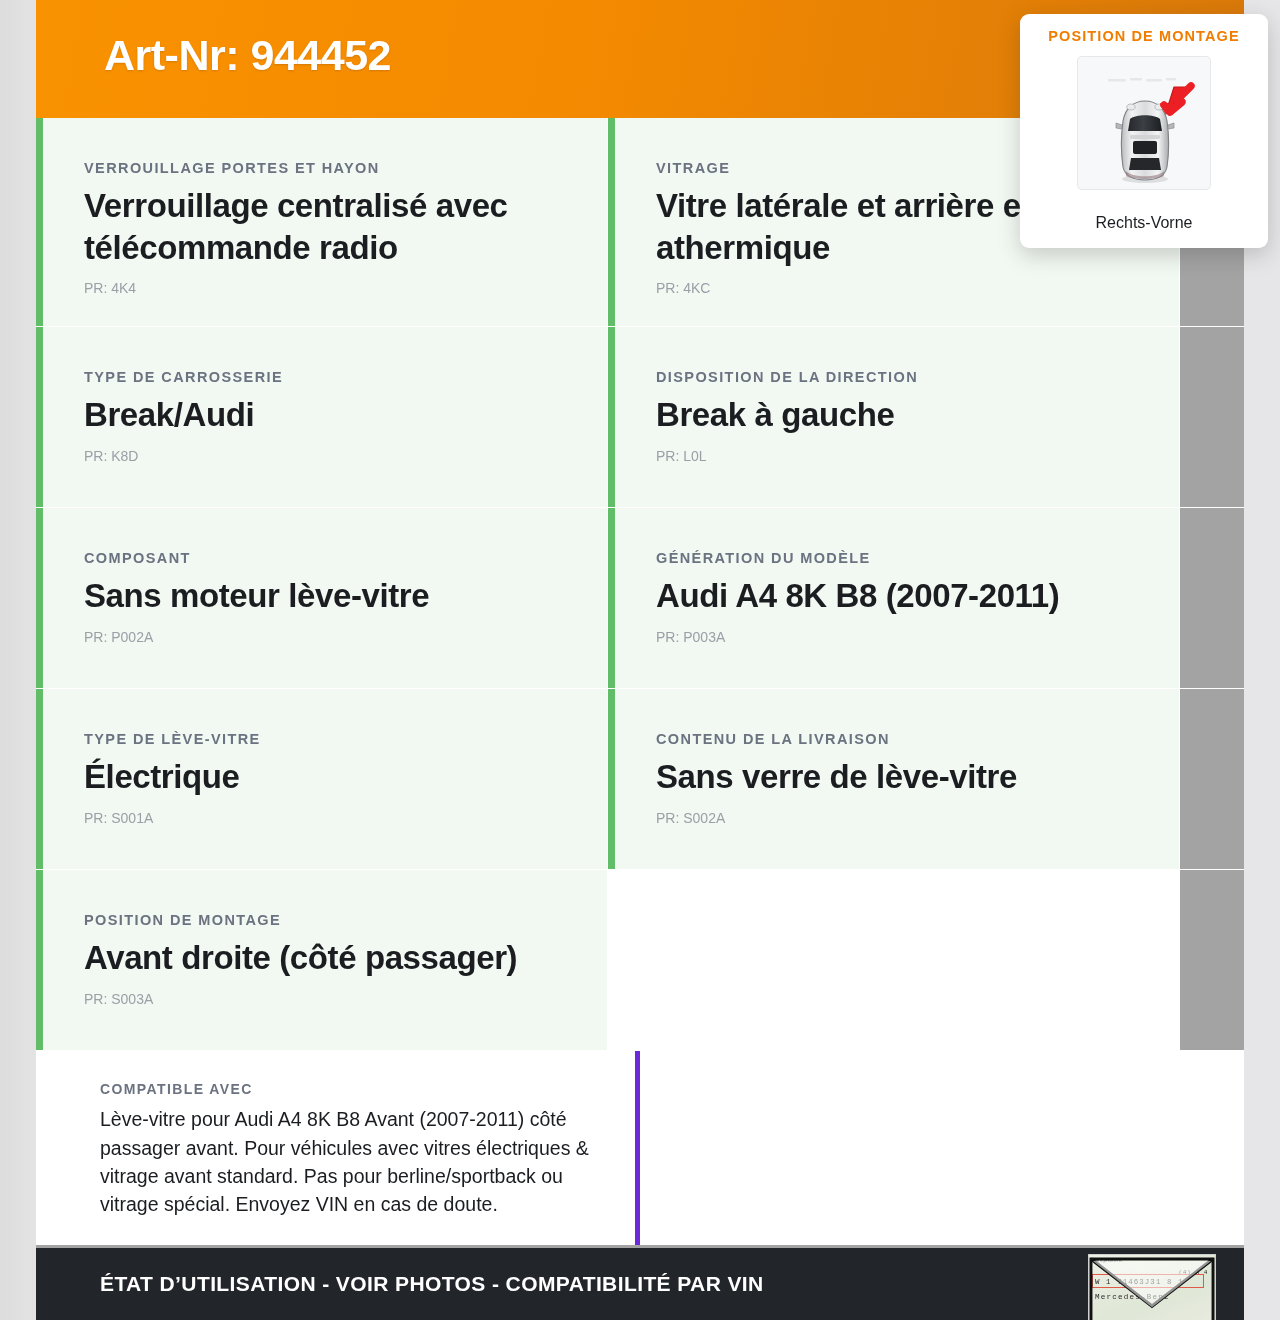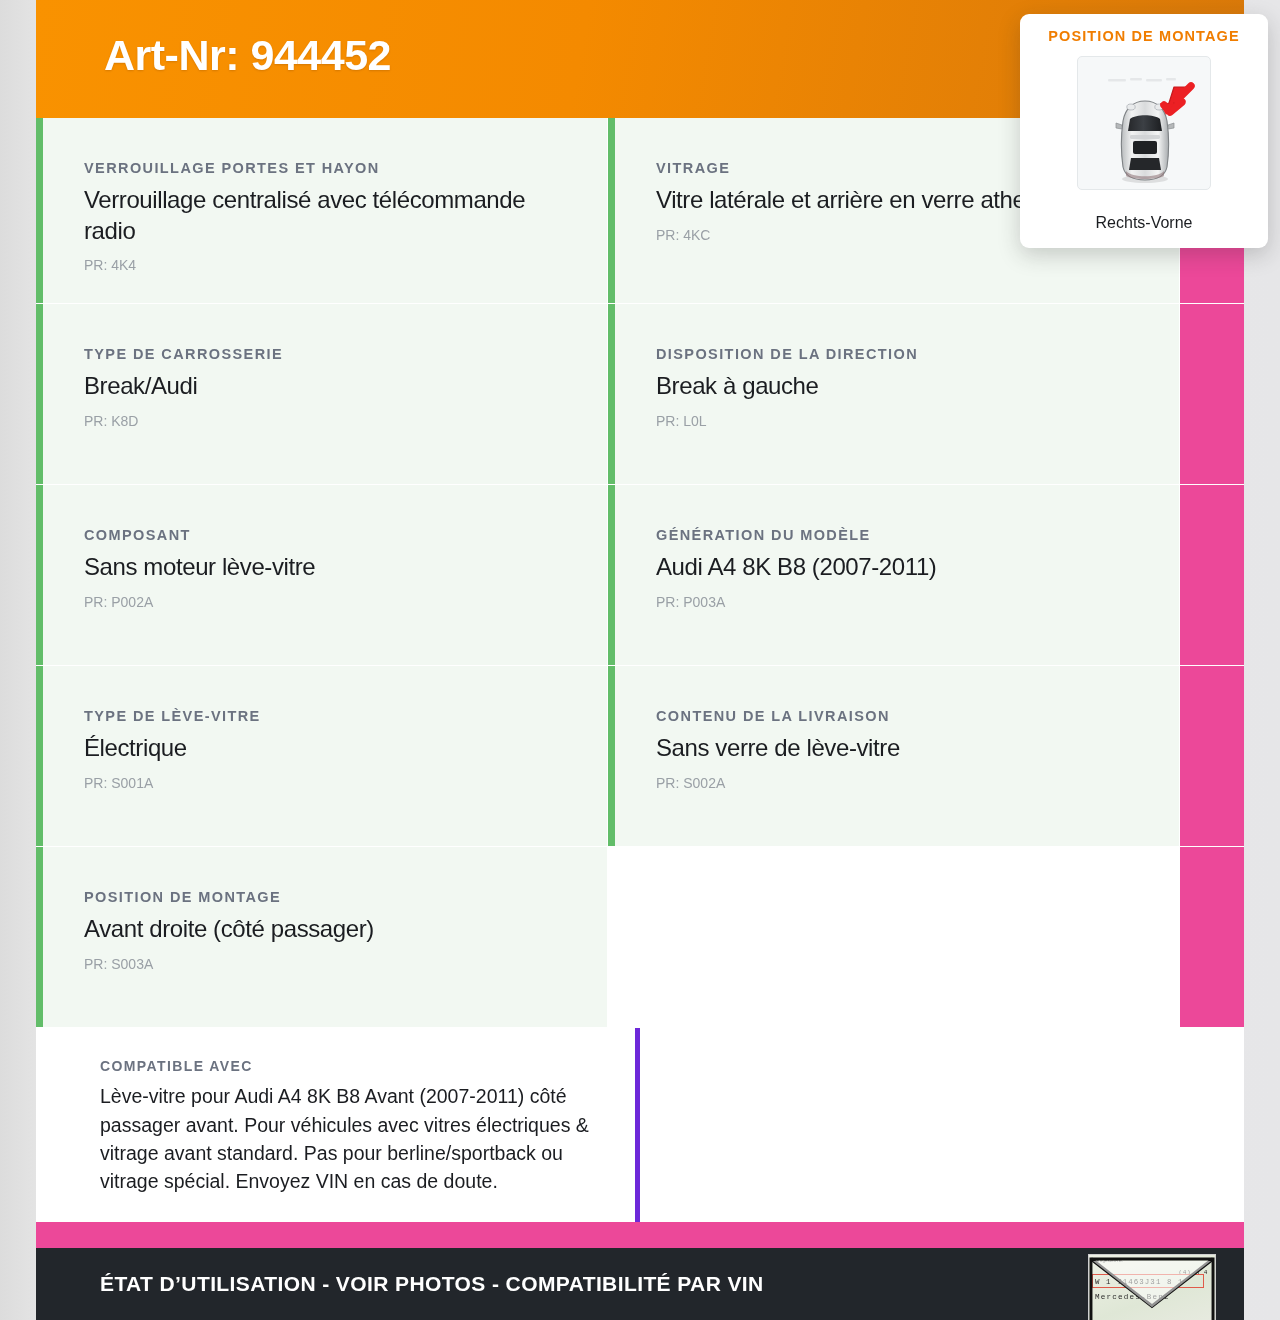--- a/index.html
+++ b/index.html
@@ -13,7 +13,7 @@
 
   #panel {
     position:absolute; left:36px; top:0; width:1208px; height:1320px;
-    background:#ec4899; overflow:hidden;
+    background:#a3a3a3; overflow:hidden;
   }
 
   

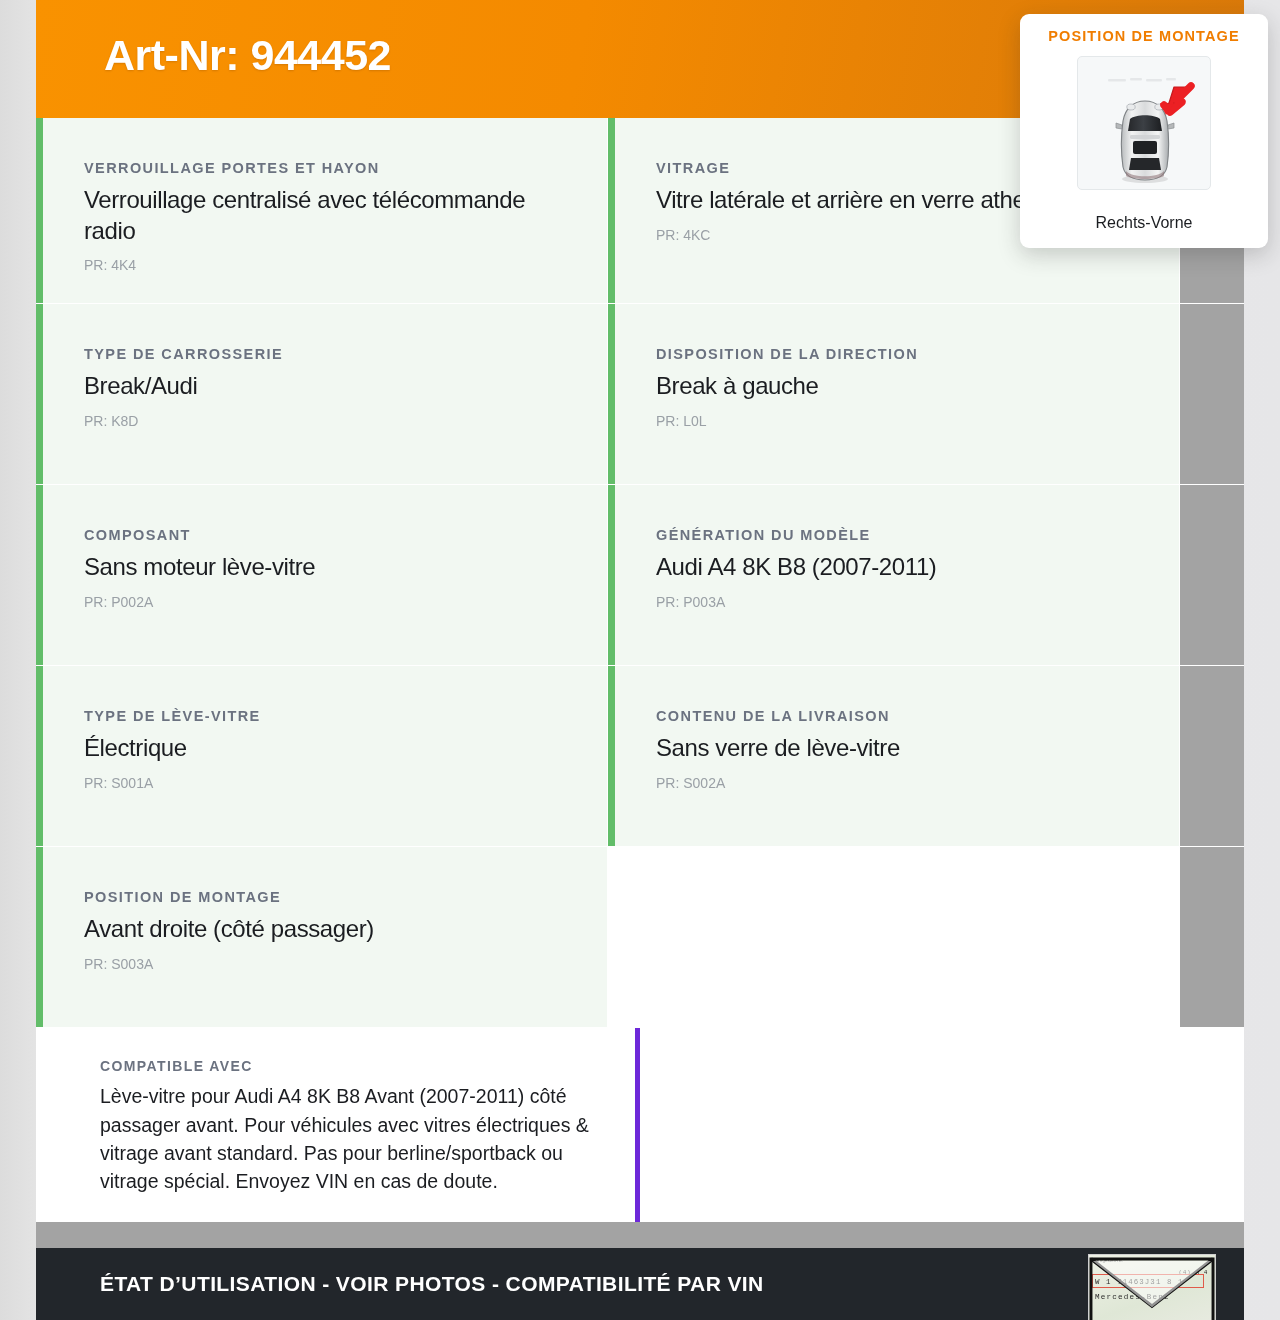--- a/index.html
+++ b/index.html
@@ -32,7 +32,7 @@
   .row { display:flex; width:100%; border-bottom:1px solid #ffffff; }
   .cell {
     position:relative; width:572px; min-height:180px;
-    background:#f2f8f2; padding:42px 29px 30px 48px;
+    background:#f2f8f2; padding:42px 23px 30px 48px;
     border-right:1px solid #ffffff;
   }
   .cell.blank { background:#ffffff; border-right:none; }

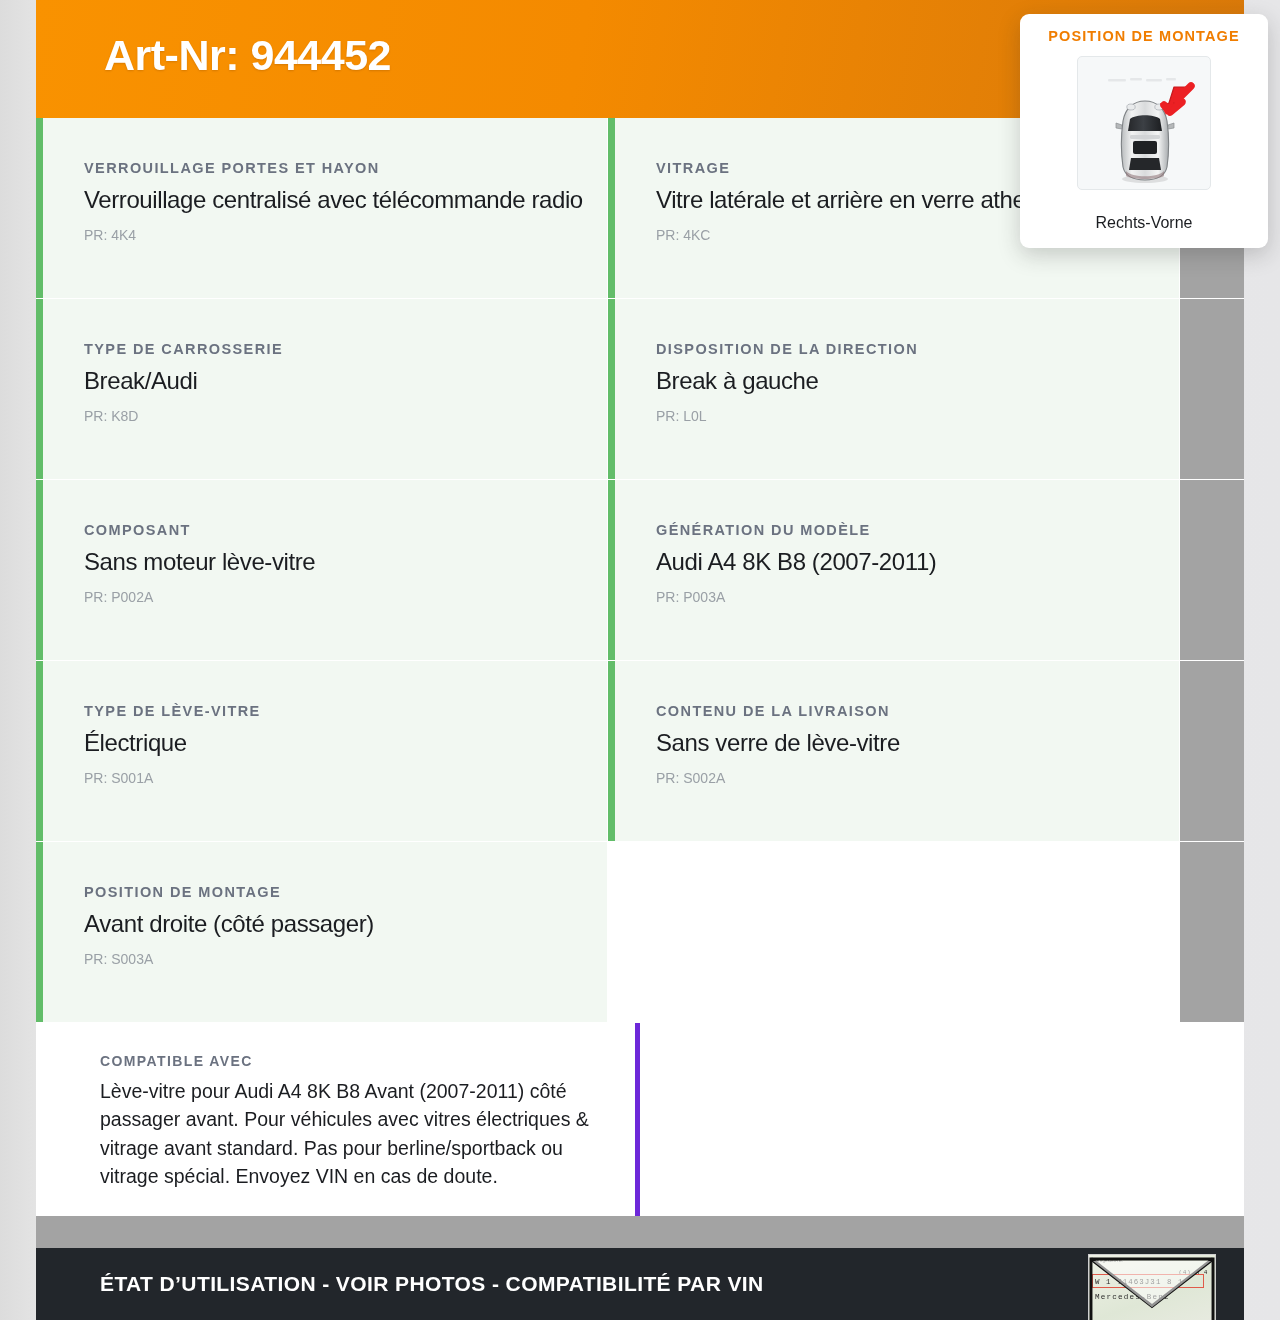--- a/index.html
+++ b/index.html
@@ -45,7 +45,7 @@
     letter-spacing:1.4px; text-transform:uppercase; margin-bottom:9px;
   }
   .c-value {
-    font-size:24px; font-weight:normal; color:#1b1d21;
+    font-size:33px; font-weight:bold; color:#1b1d21;
     line-height:1.28; letter-spacing:-0.4px; white-space:nowrap;
   }
   .c-value.wrap { white-space:normal; }

